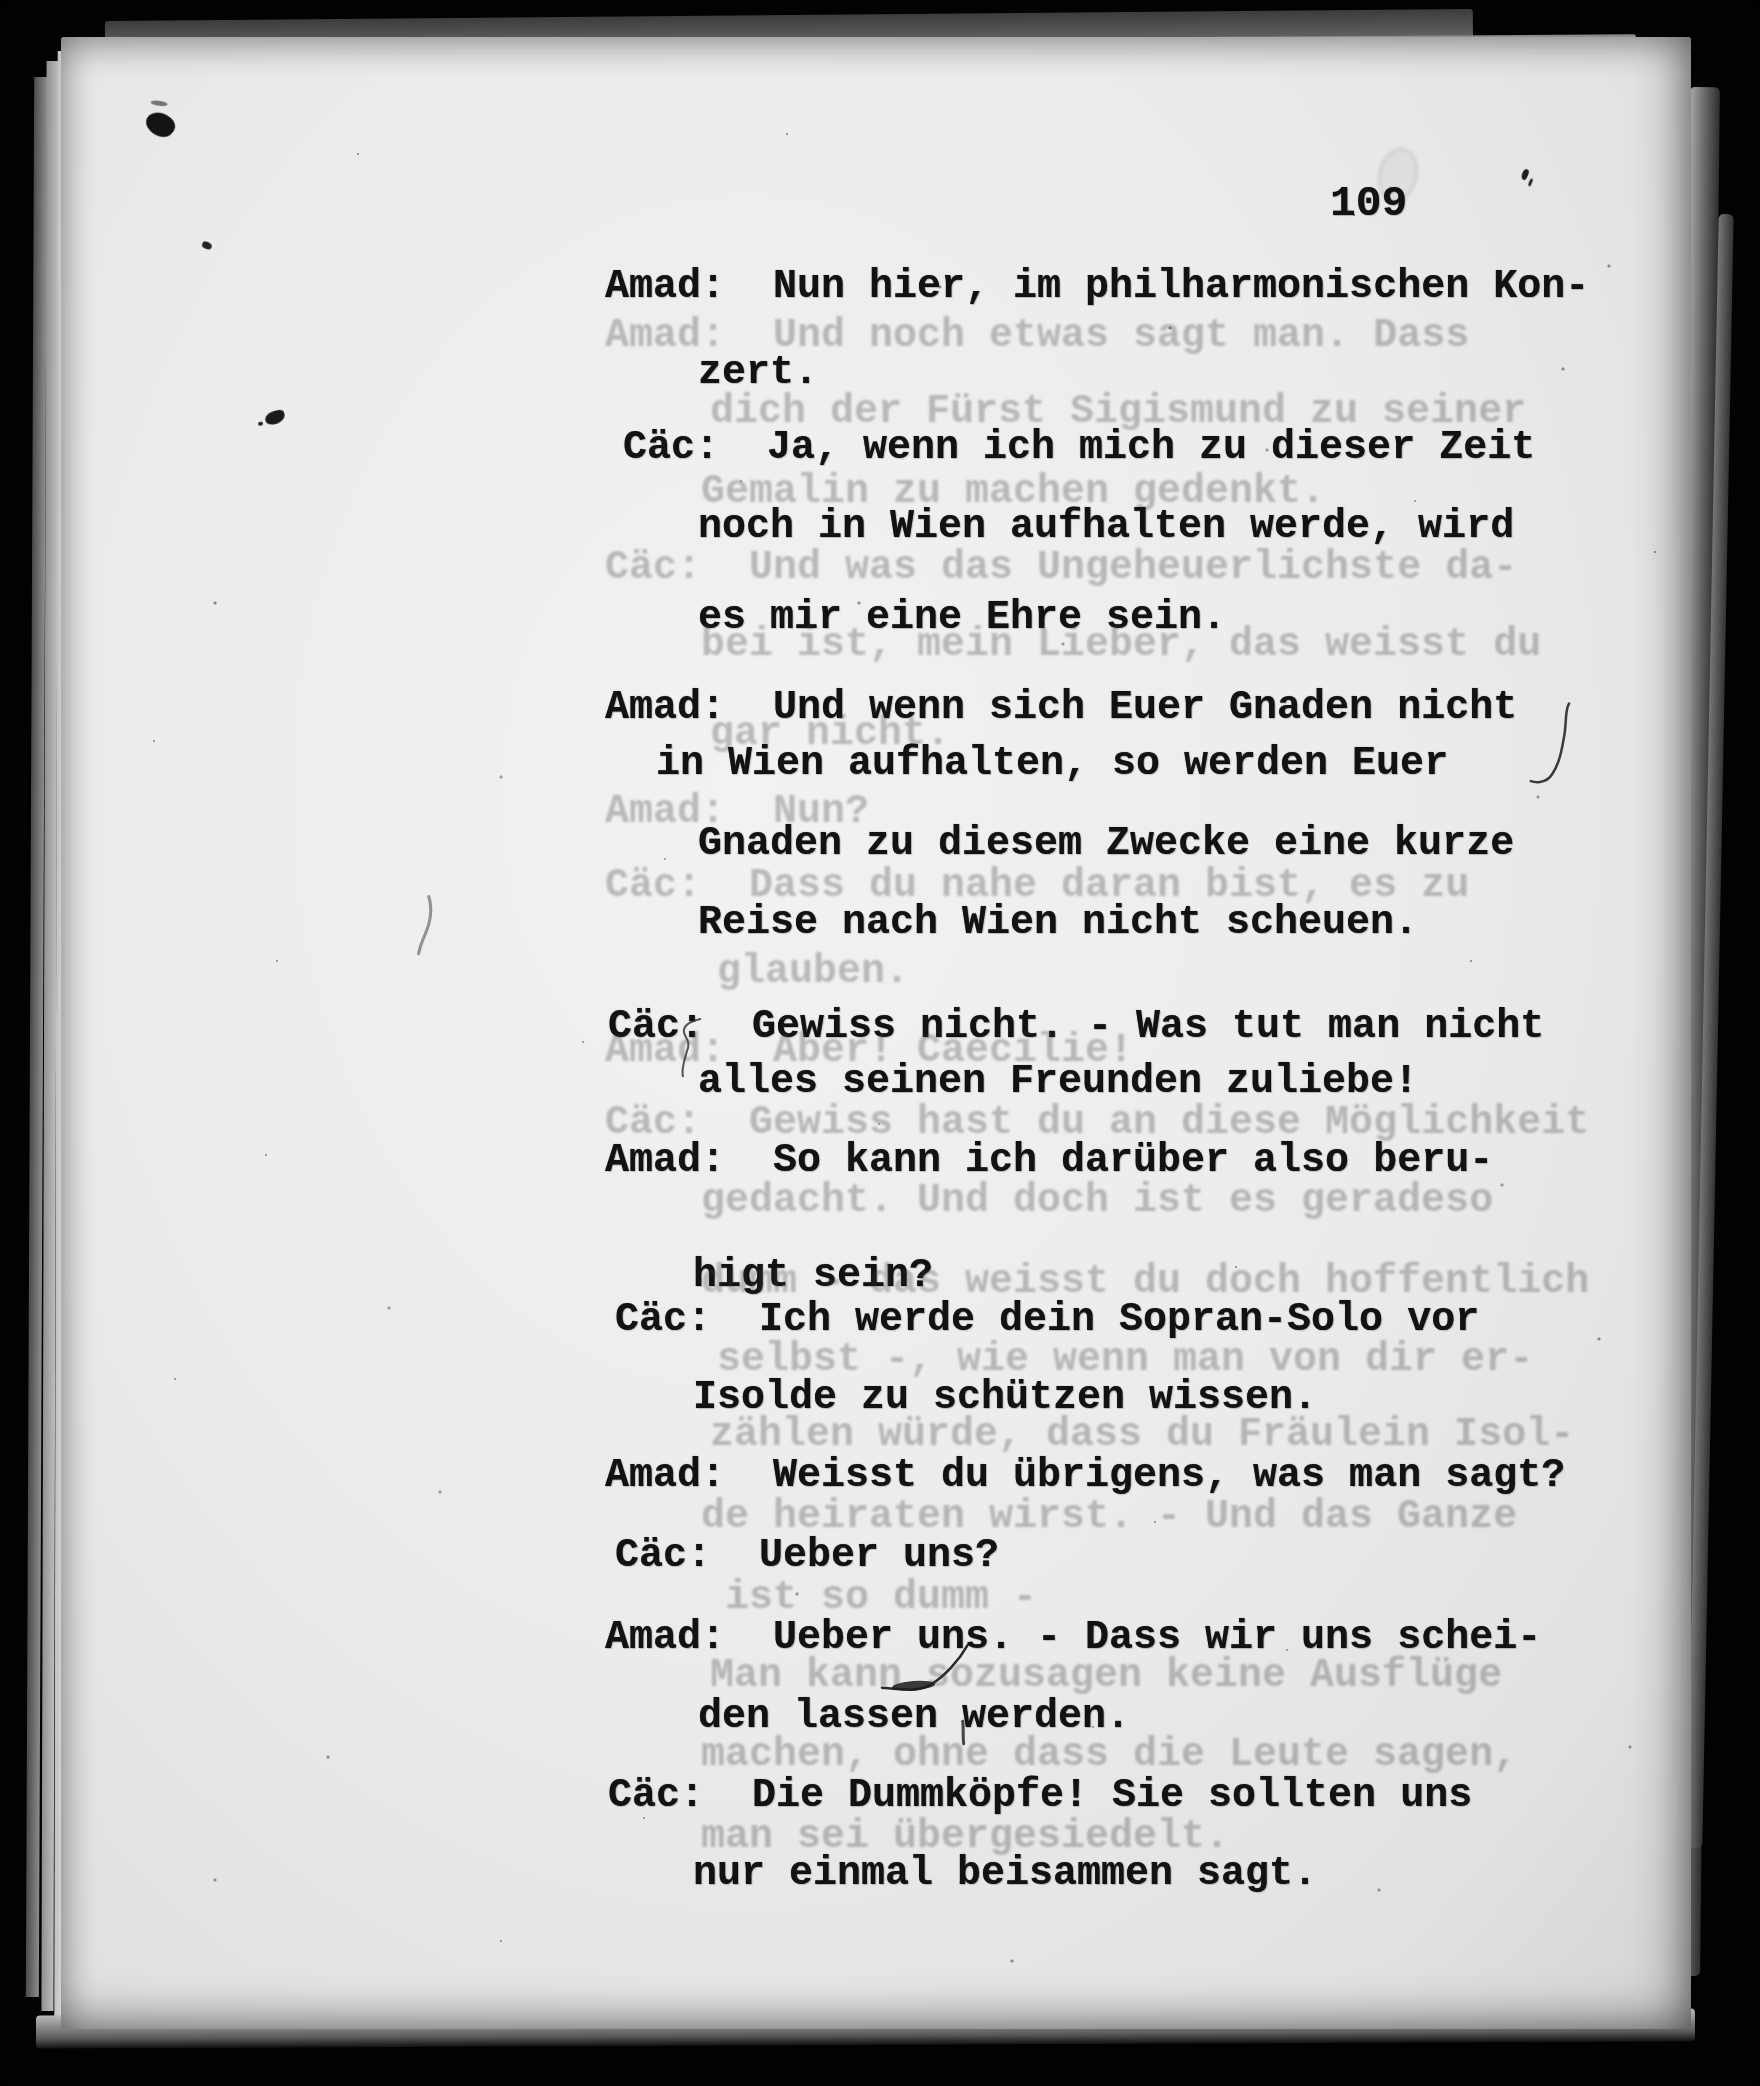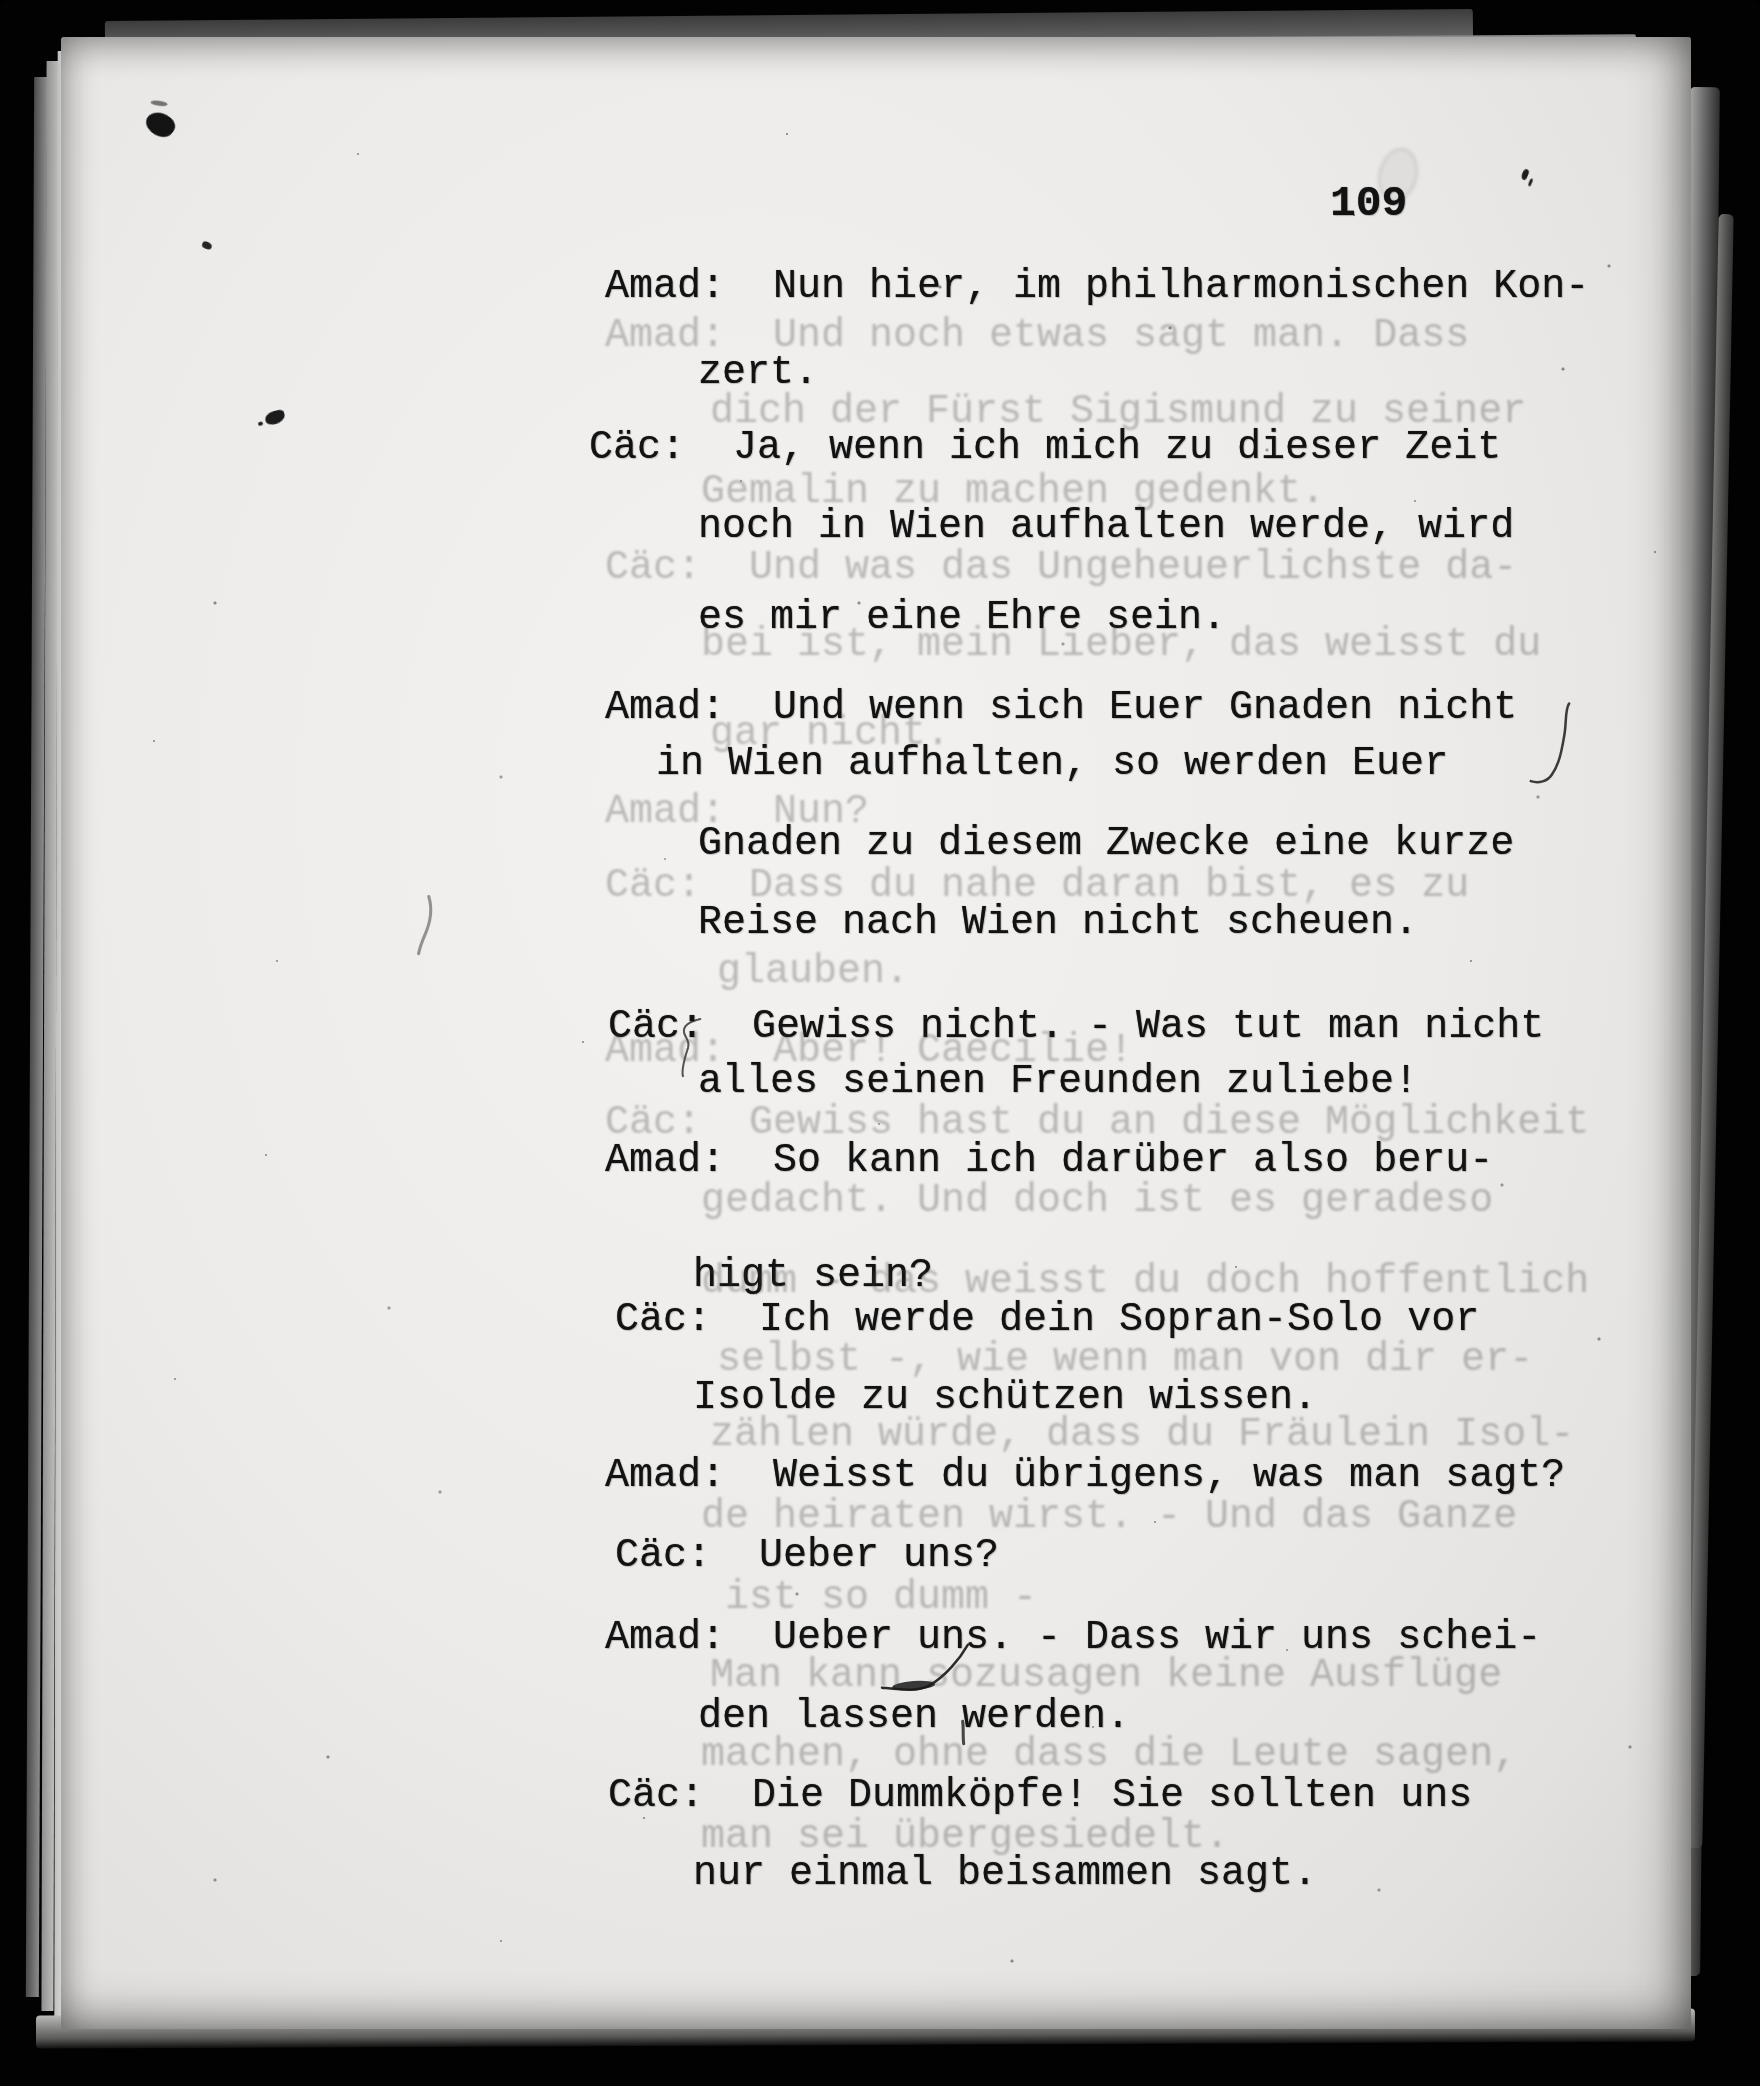--- a/index.html
+++ b/index.html
@@ -49,7 +49,7 @@
   
   .line{
     position:absolute;white-space:pre;
-    font-weight:400;font-size:40px;line-height:44px;
+    font-weight:700;font-size:40px;line-height:44px;
   }
   .typed{
     color:#121212;

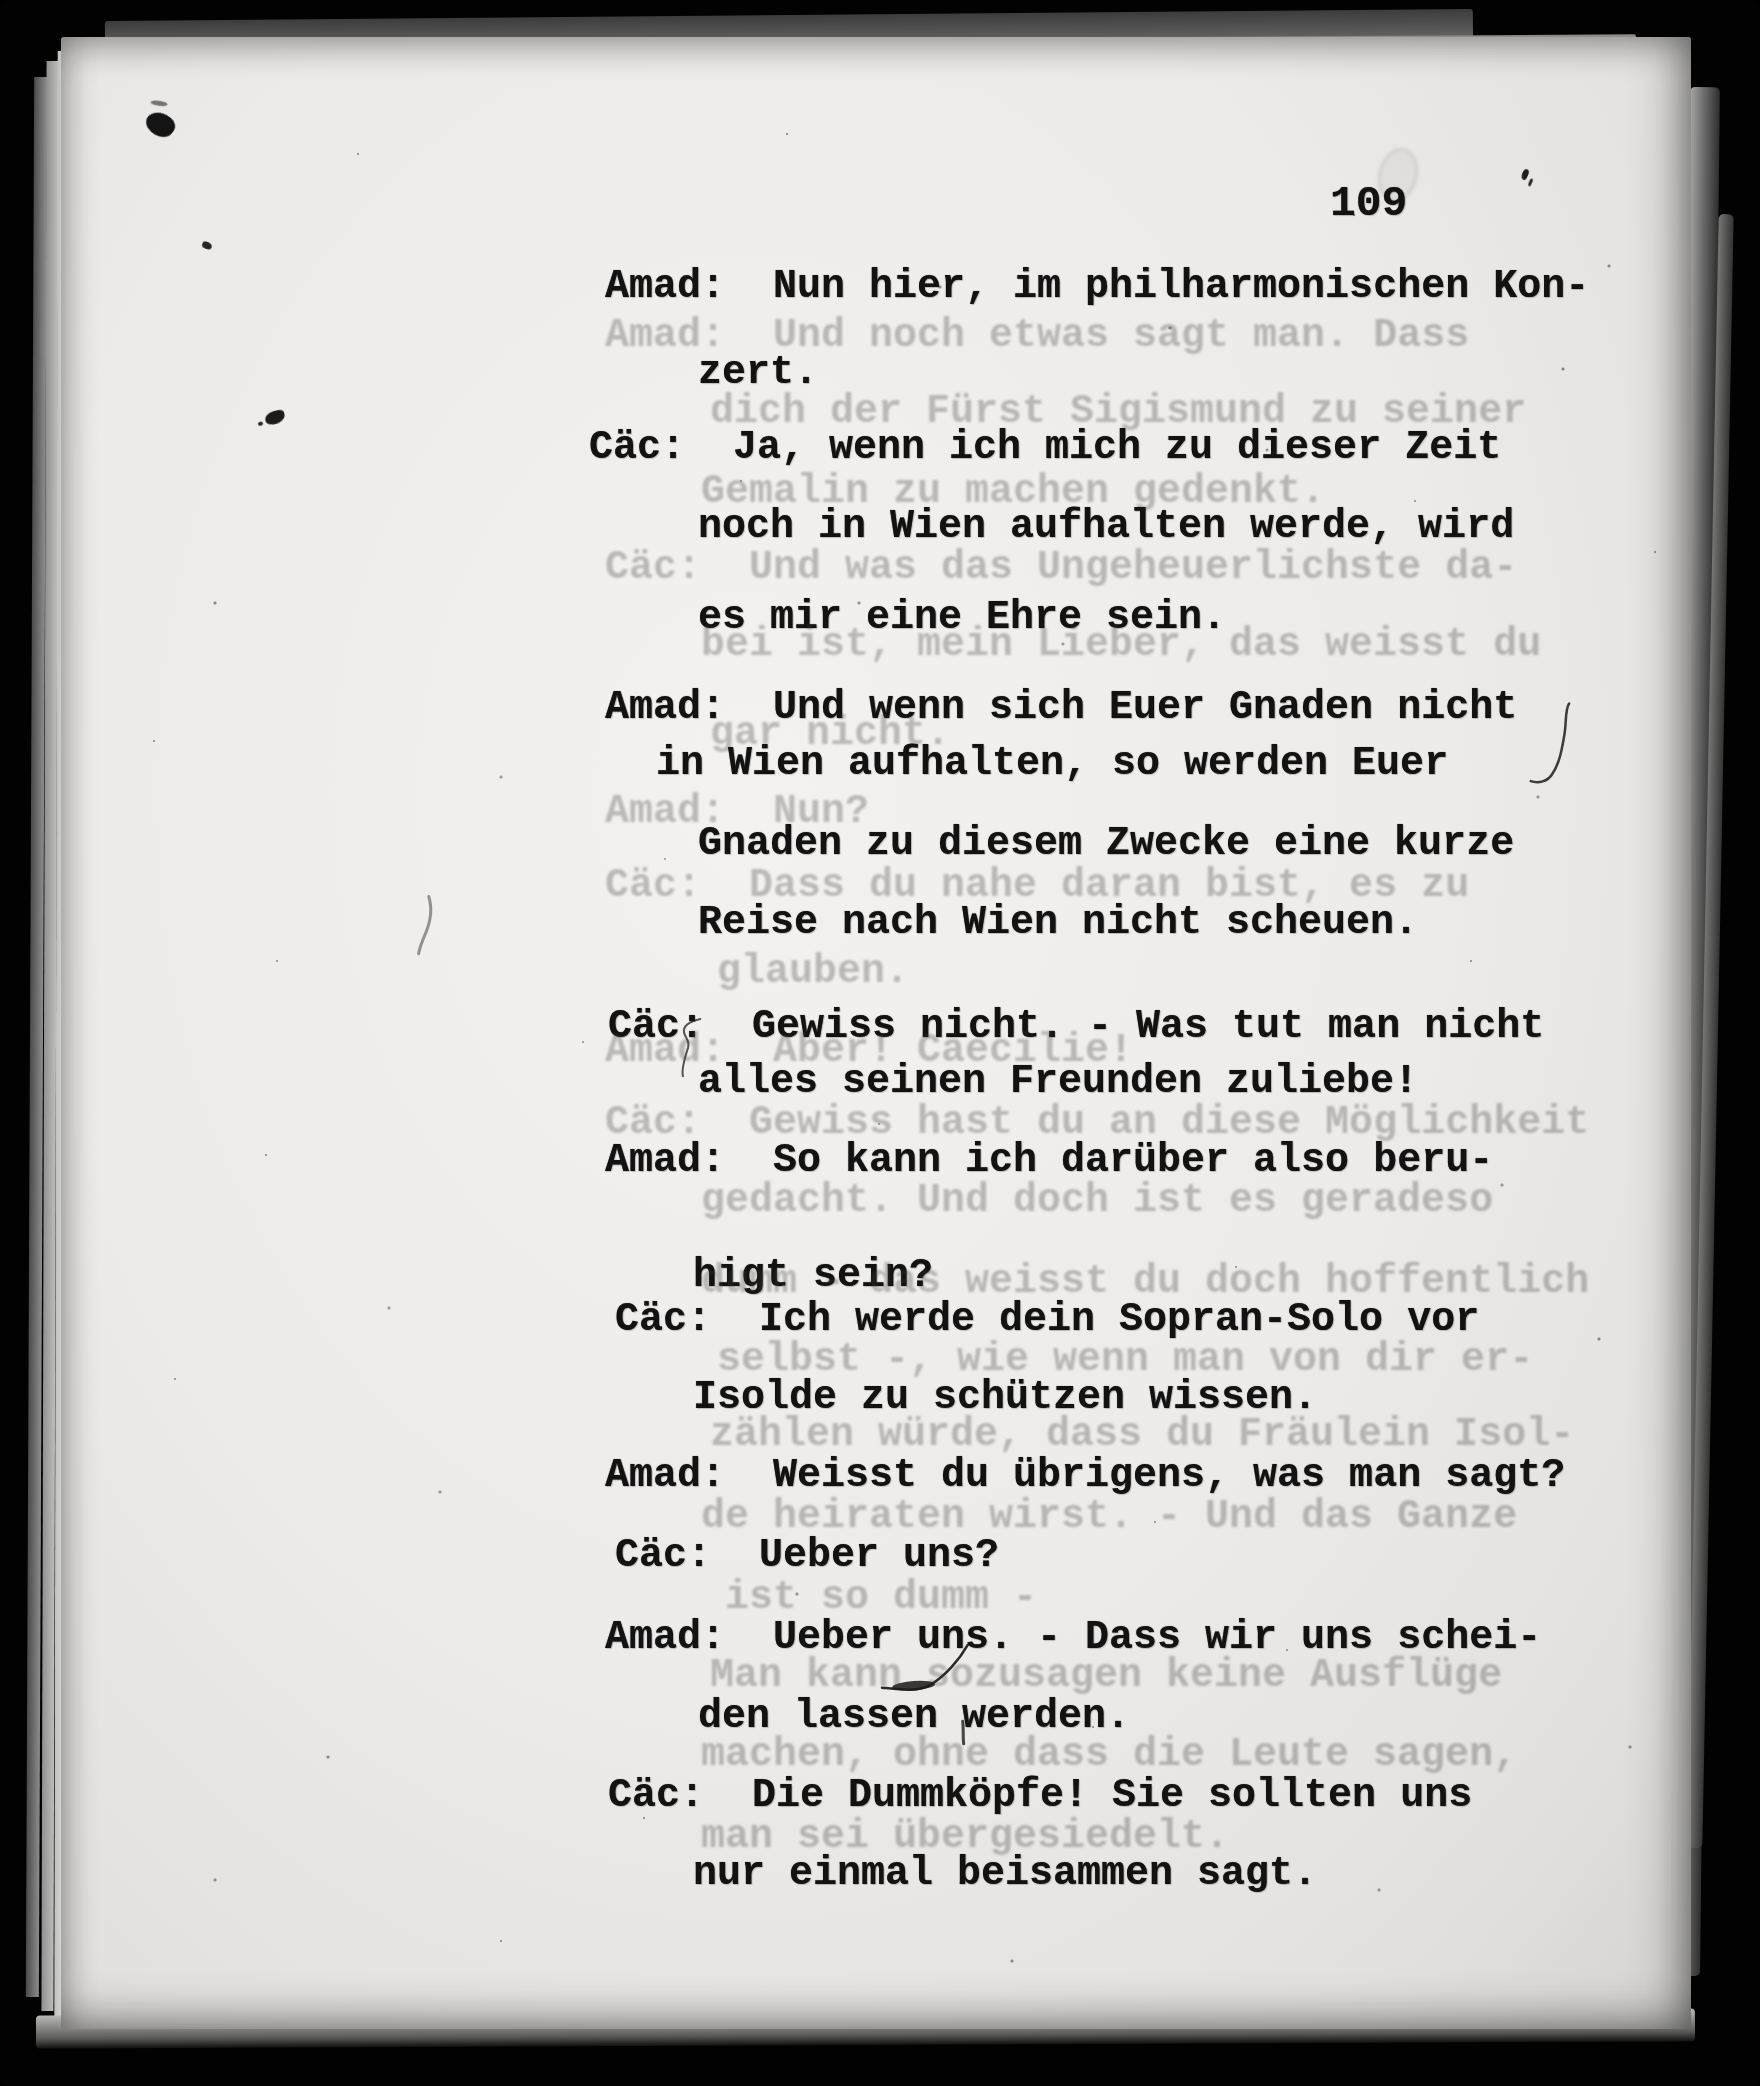--- a/index.html
+++ b/index.html
@@ -174,7 +174,7 @@
       <div class="line ghost" style="left: 605px; top: 314px;">Amad:  Und noch etwas sagt man. Dass</div>
       <div class="line typed" style="left: 698px; top: 351px;">zert.</div>
       <div class="line ghost" style="left: 710px; top: 390px;">dich der Fürst Sigismund zu seiner</div>
-      <div class="line typed" style="left: 589px; top: 426px;">Cäc:  Ja, wenn ich mich zu dieser Zeit</div>
+      <div class="line typed" style="left: 623px; top: 426px;">Cäc:  Ja, wenn ich mich zu dieser Zeit</div>
       <div class="line ghost" style="left: 701px; top: 470px;">Gemalin zu machen gedenkt.</div>
       <div class="line typed" style="left: 698px; top: 505px;">noch in Wien aufhalten werde, wird</div>
       <div class="line ghost" style="left: 605px; top: 546px;">Cäc:  Und was das Ungeheuerlichste da-</div>

